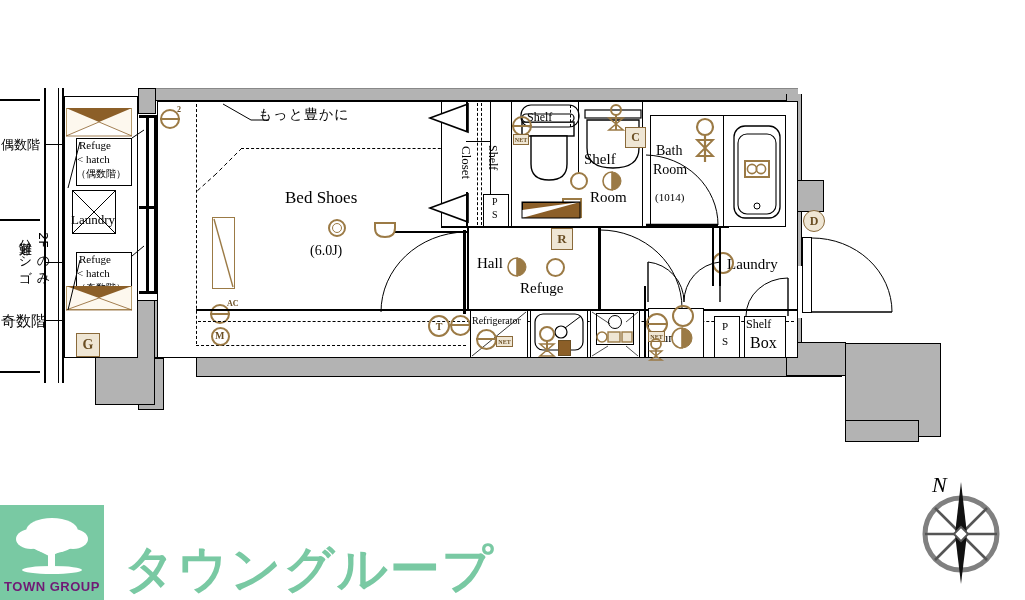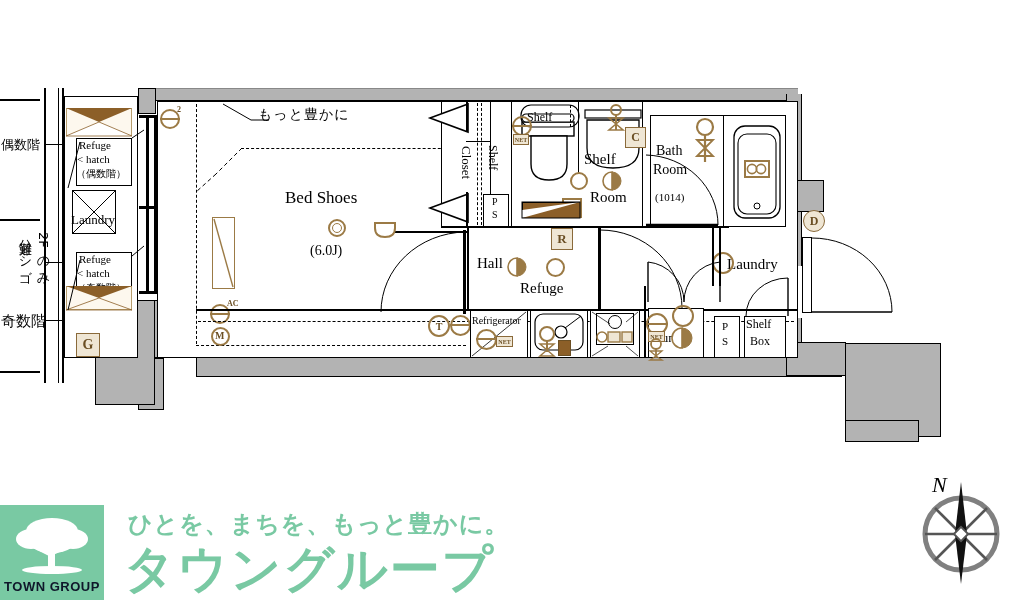--- a/index.html
+++ b/index.html
@@ -371,7 +371,7 @@
   <div class="lbl" style="left:722px;top:335px;font-size:11px;">S</div>
   <div class="box" style="left:744px;top:316px;width:42px;height:42px;"></div>
   <div class="lbl" style="left:746px;top:317px;font-size:12px;">Shelf</div>
-  <div class="lbl" style="left:750px;top:334px;font-size:12px;">Box</div>
+  <div class="lbl" style="left:750px;top:334px;font-size:16px;">Box</div>
 
   <div class="badge" style="left:803px;top:210px;width:20px;height:20px;border-radius:50%;font-size:12px;">D</div>
   <div class="box" style="left:802px;top:237px;width:10px;height:76px;"></div>

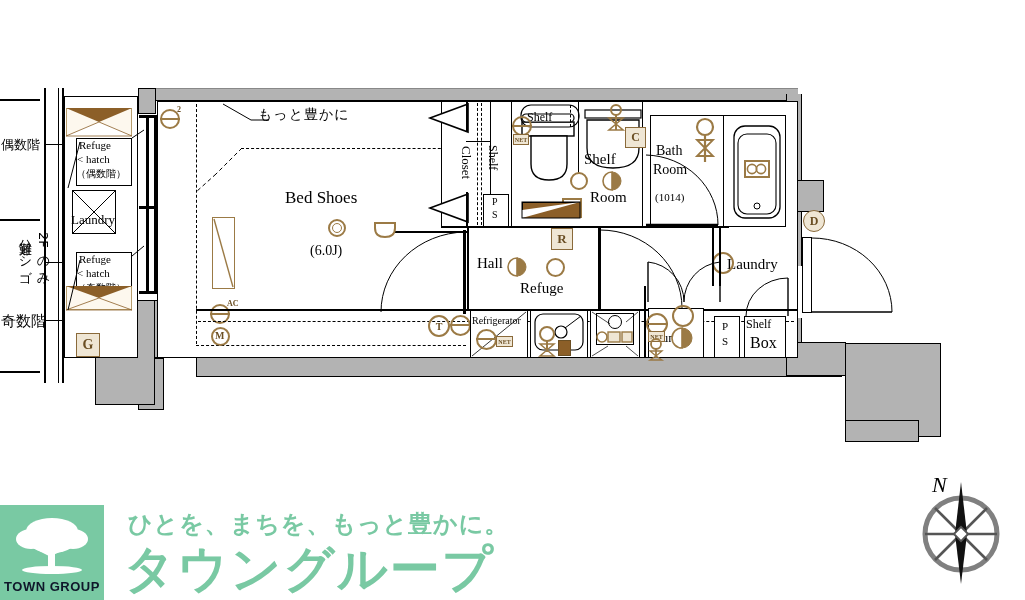--- a/index.html
+++ b/index.html
@@ -409,7 +409,6 @@
     </svg>
     <div id="logo-tg">TOWN GROUP</div>
   </div>
-  <div id="tag-line">ひとを、まちを、もっと豊かに。</div>
   <div id="brand-line">タウングループ</div>
 
 </div>

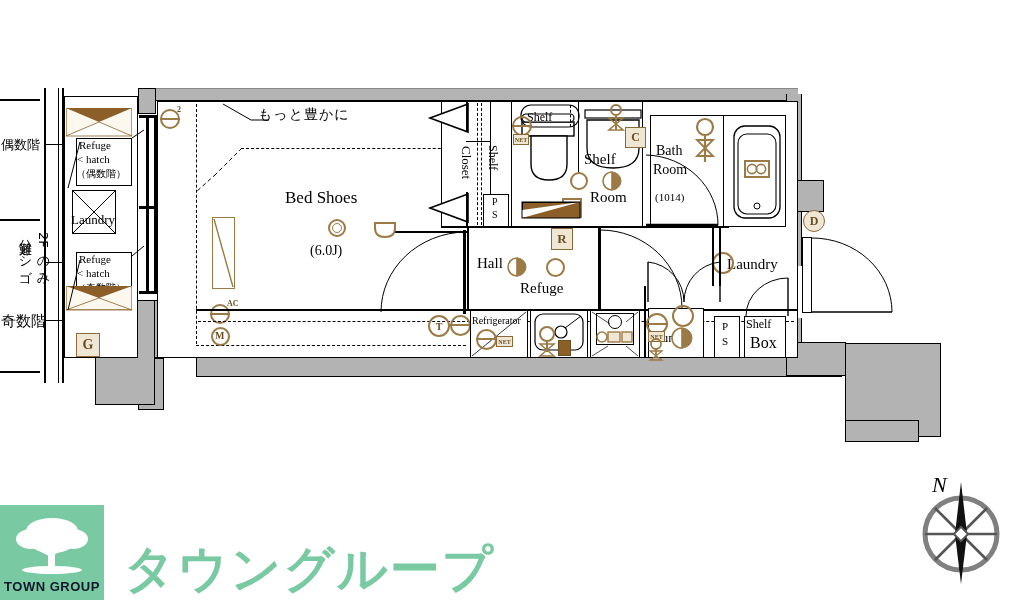--- a/index.html
+++ b/index.html
@@ -26,7 +26,7 @@
   #logo-block{position:absolute;left:0;top:505px;width:104px;height:95px;background:#79c9a3;}
   #logo-tree{position:absolute;left:10px;top:8px;width:84px;height:62px;}
   #logo-tg{position:absolute;left:4px;top:72px;width:96px;height:18px;background:#79c9a3;
-           color:#0f172a;font:bold 13px "Liberation Sans",sans-serif;letter-spacing:.5px;
+           color:#701a75;font:bold 13px "Liberation Sans",sans-serif;letter-spacing:.5px;
            display:flex;align-items:center;justify-content:center;}
   #tag-line{position:absolute;left:128px;top:508px;font:bold 24px "DejaVu Sans",sans-serif;
             color:#79c9a3;letter-spacing:1px;}

